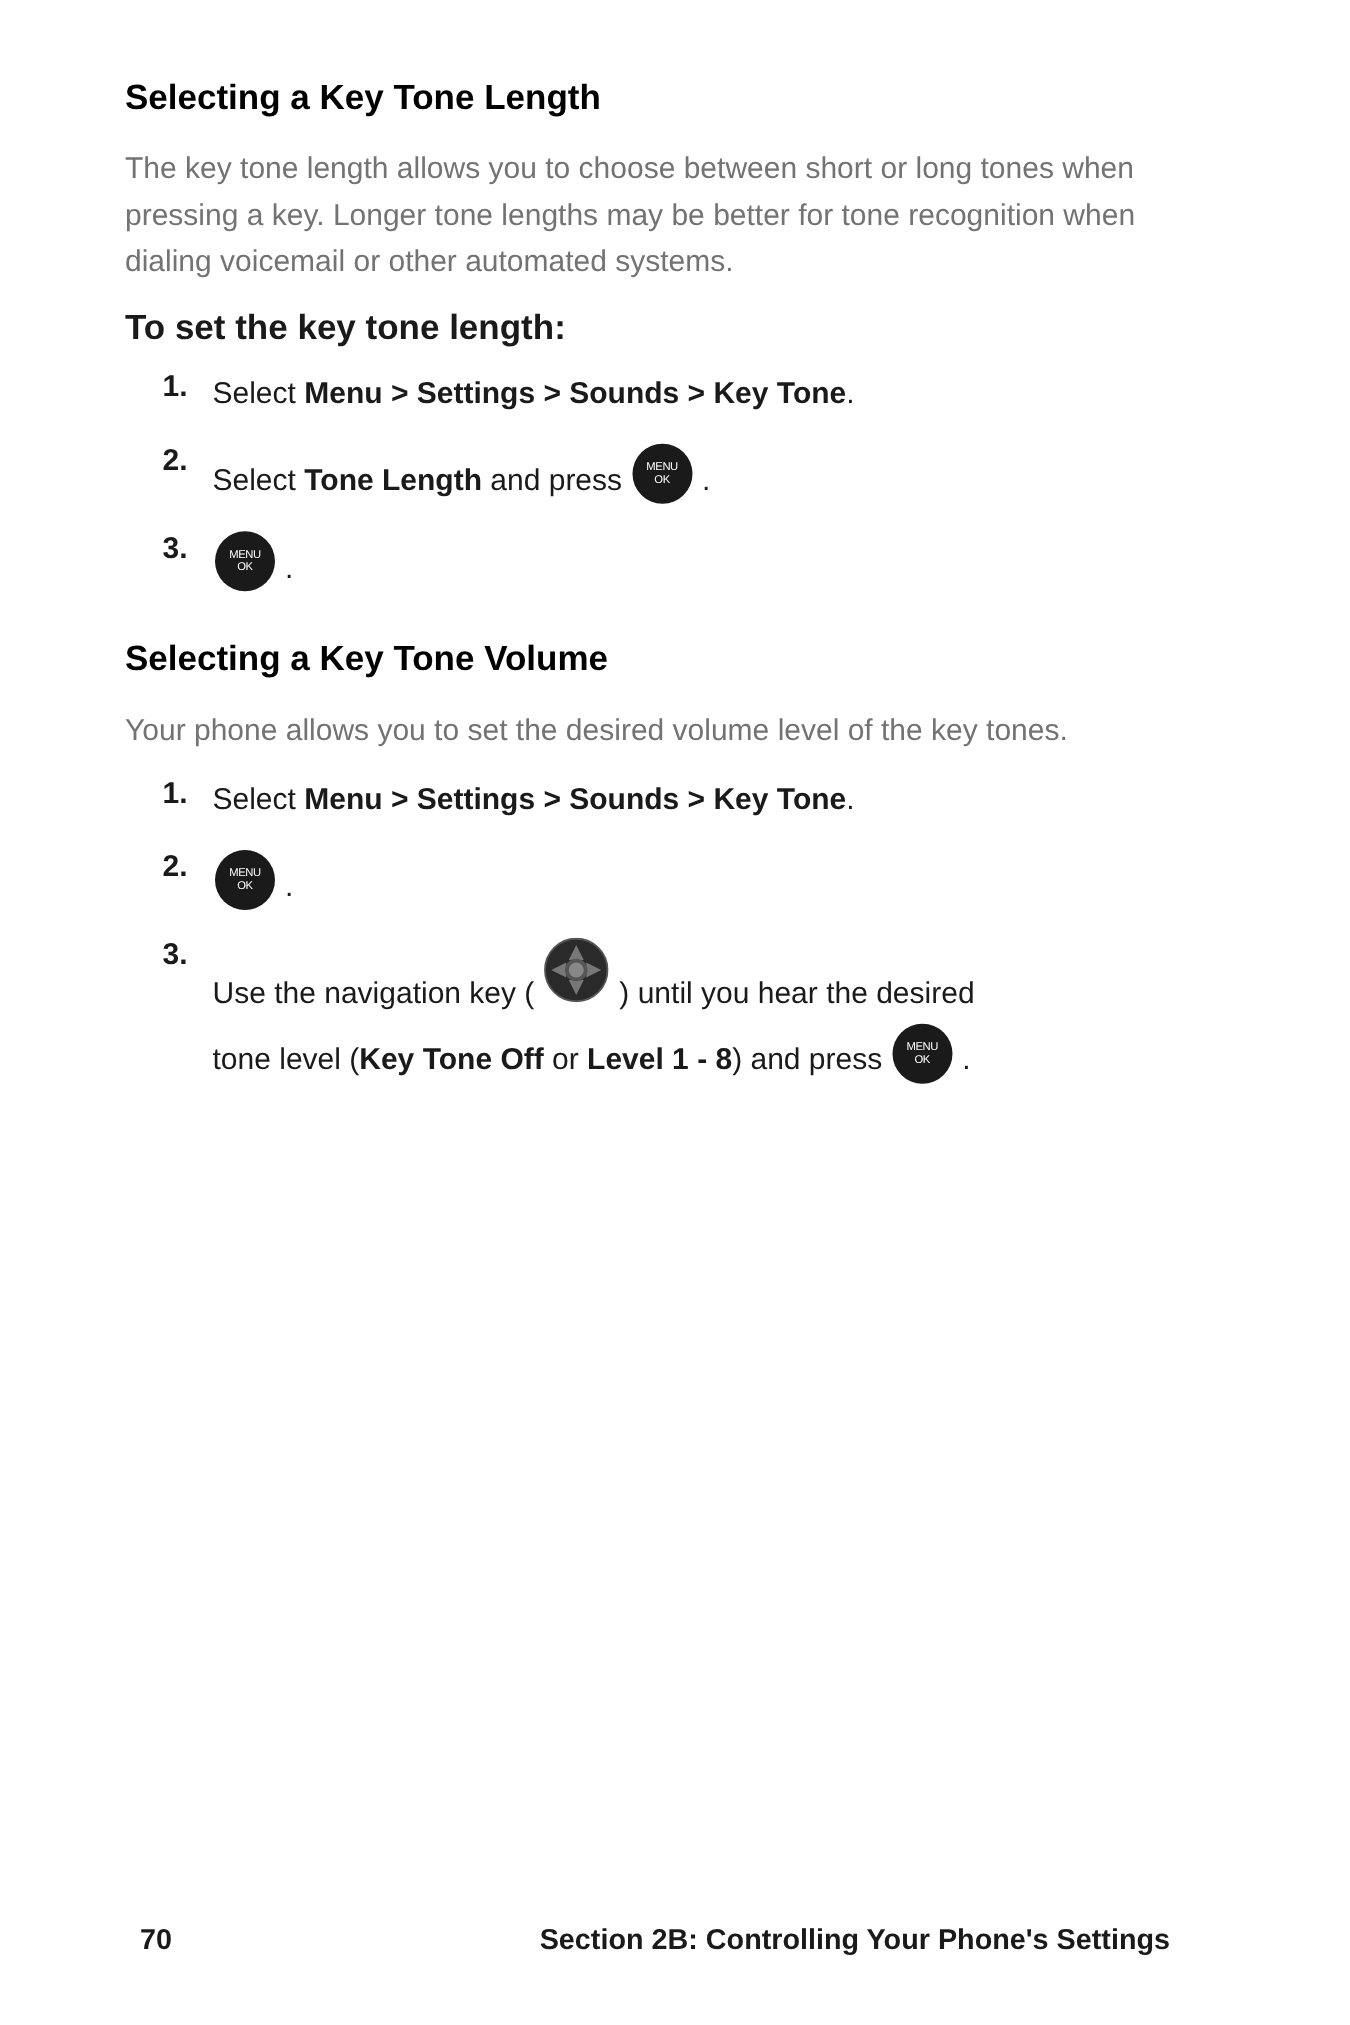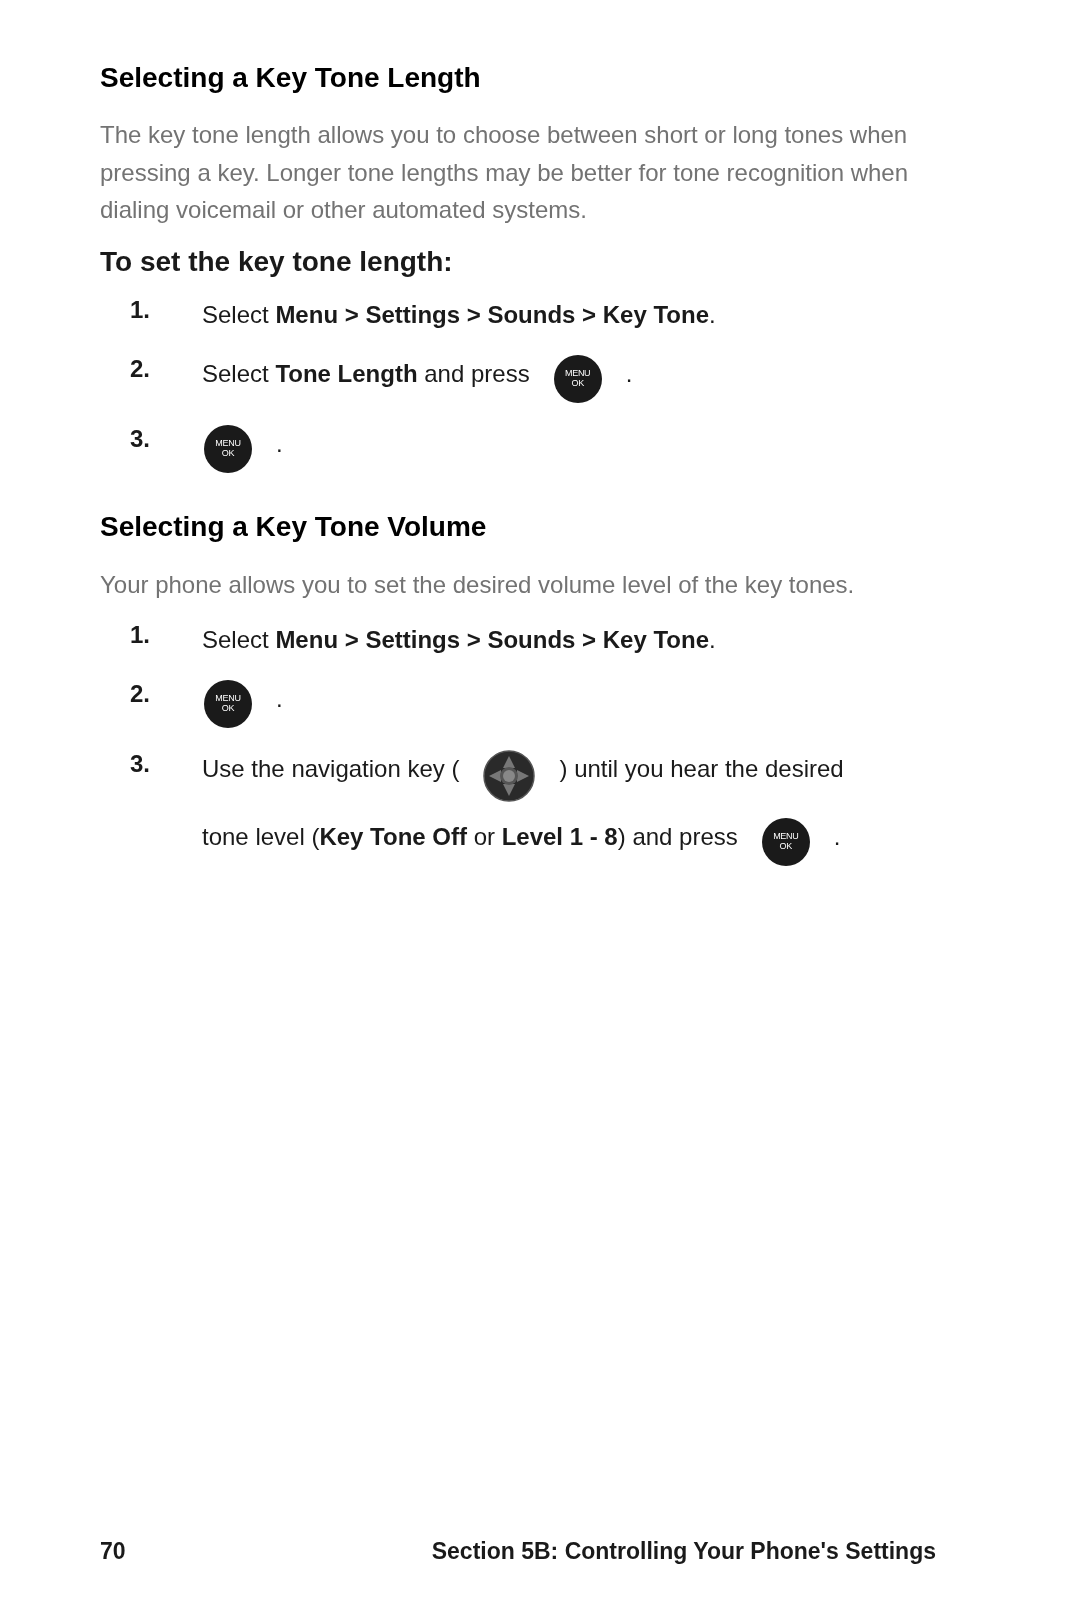--- a/index.html
+++ b/index.html
@@ -73,7 +73,6 @@
       color: #1a1a1a;
       line-height: 1.55;
       flex: 1;
-      margin-left: 32px;
     }
 
     .step-content-wrapped {

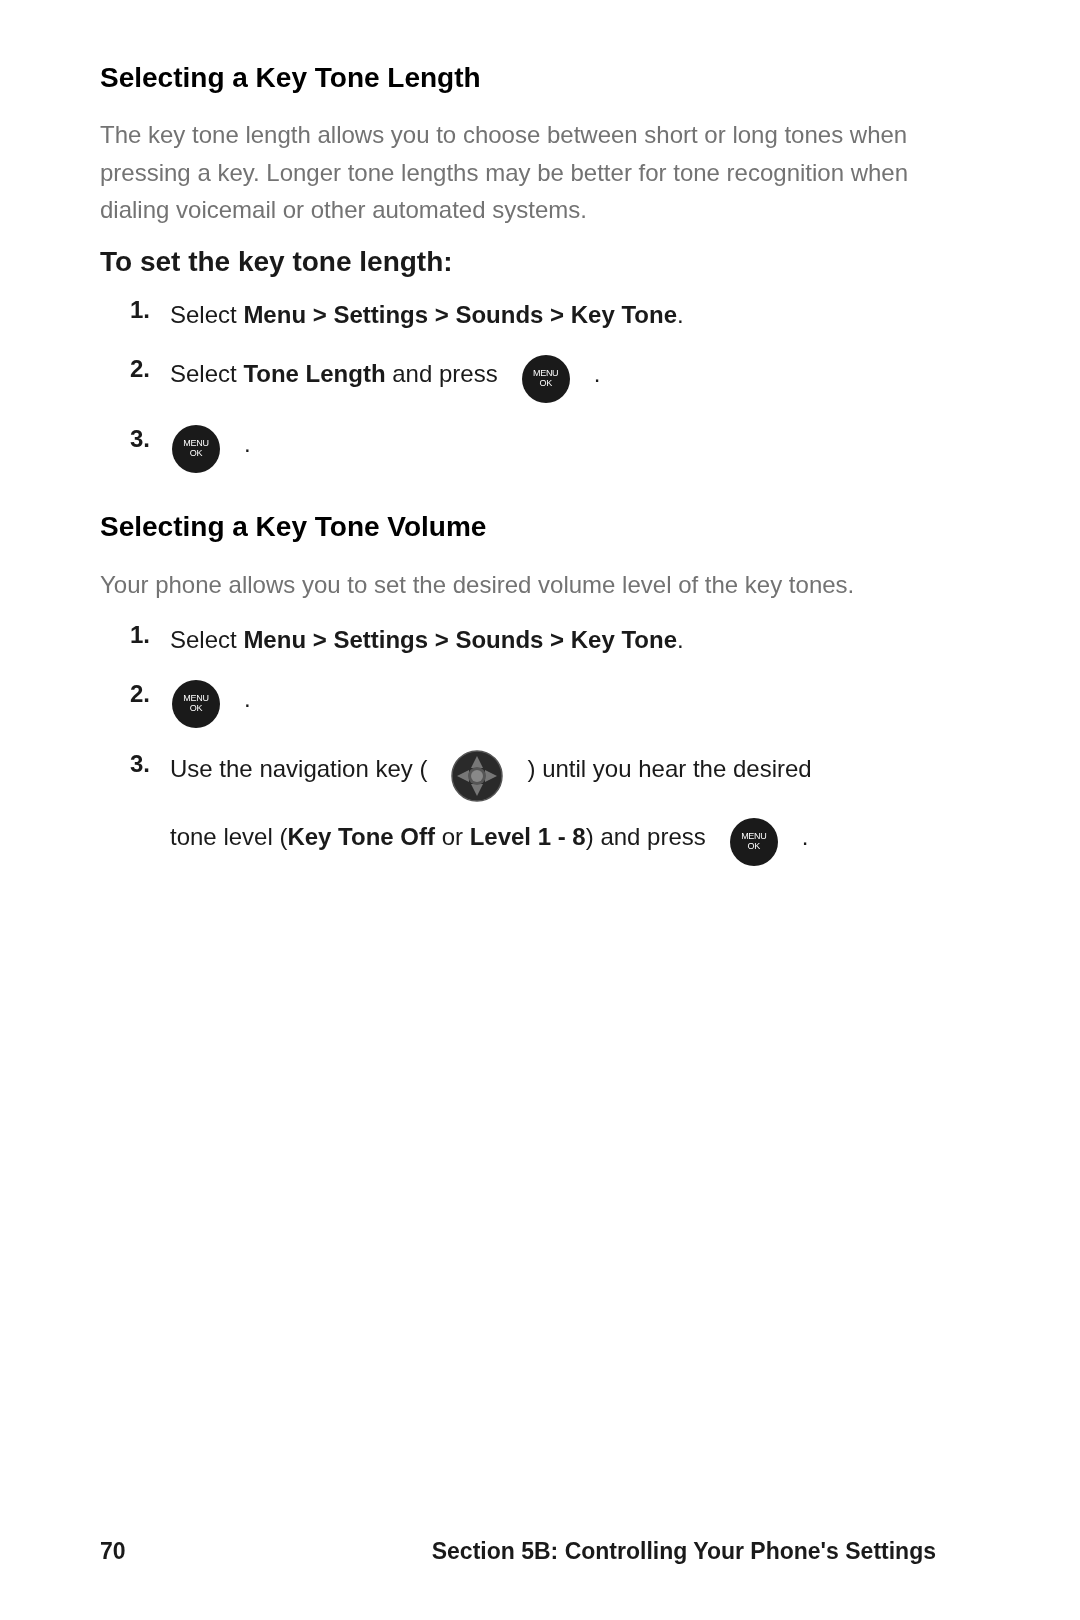--- a/index.html
+++ b/index.html
@@ -138,8 +138,8 @@
 
     .step-row-with-icon {
       display: flex;
-      align-items: flex-start;
-      gap: 22px;
+      align-items: flex-end;
+      gap: 6px;
       flex-wrap: wrap;
     }
   </style>

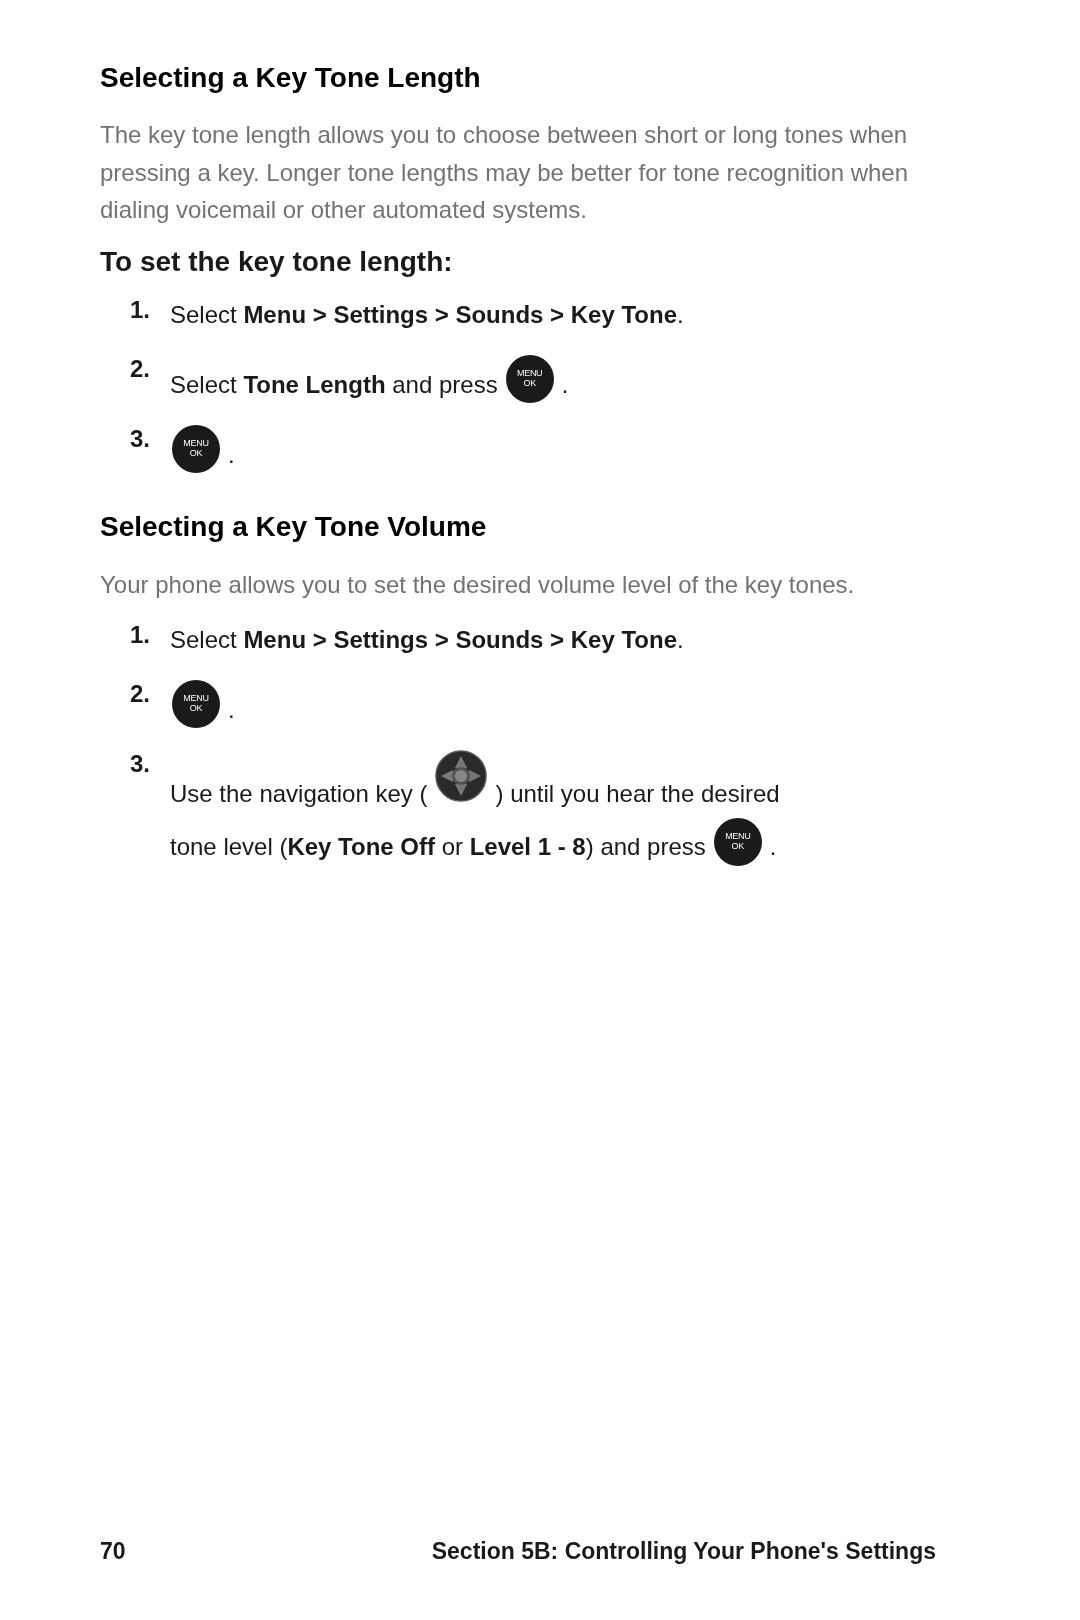--- a/index.html
+++ b/index.html
@@ -116,7 +116,7 @@
     .footer {
       position: absolute;
       bottom: 55px;
-      left: 100px;
+      left: 112px;
       right: 100px;
       display: flex;
       justify-content: space-between;

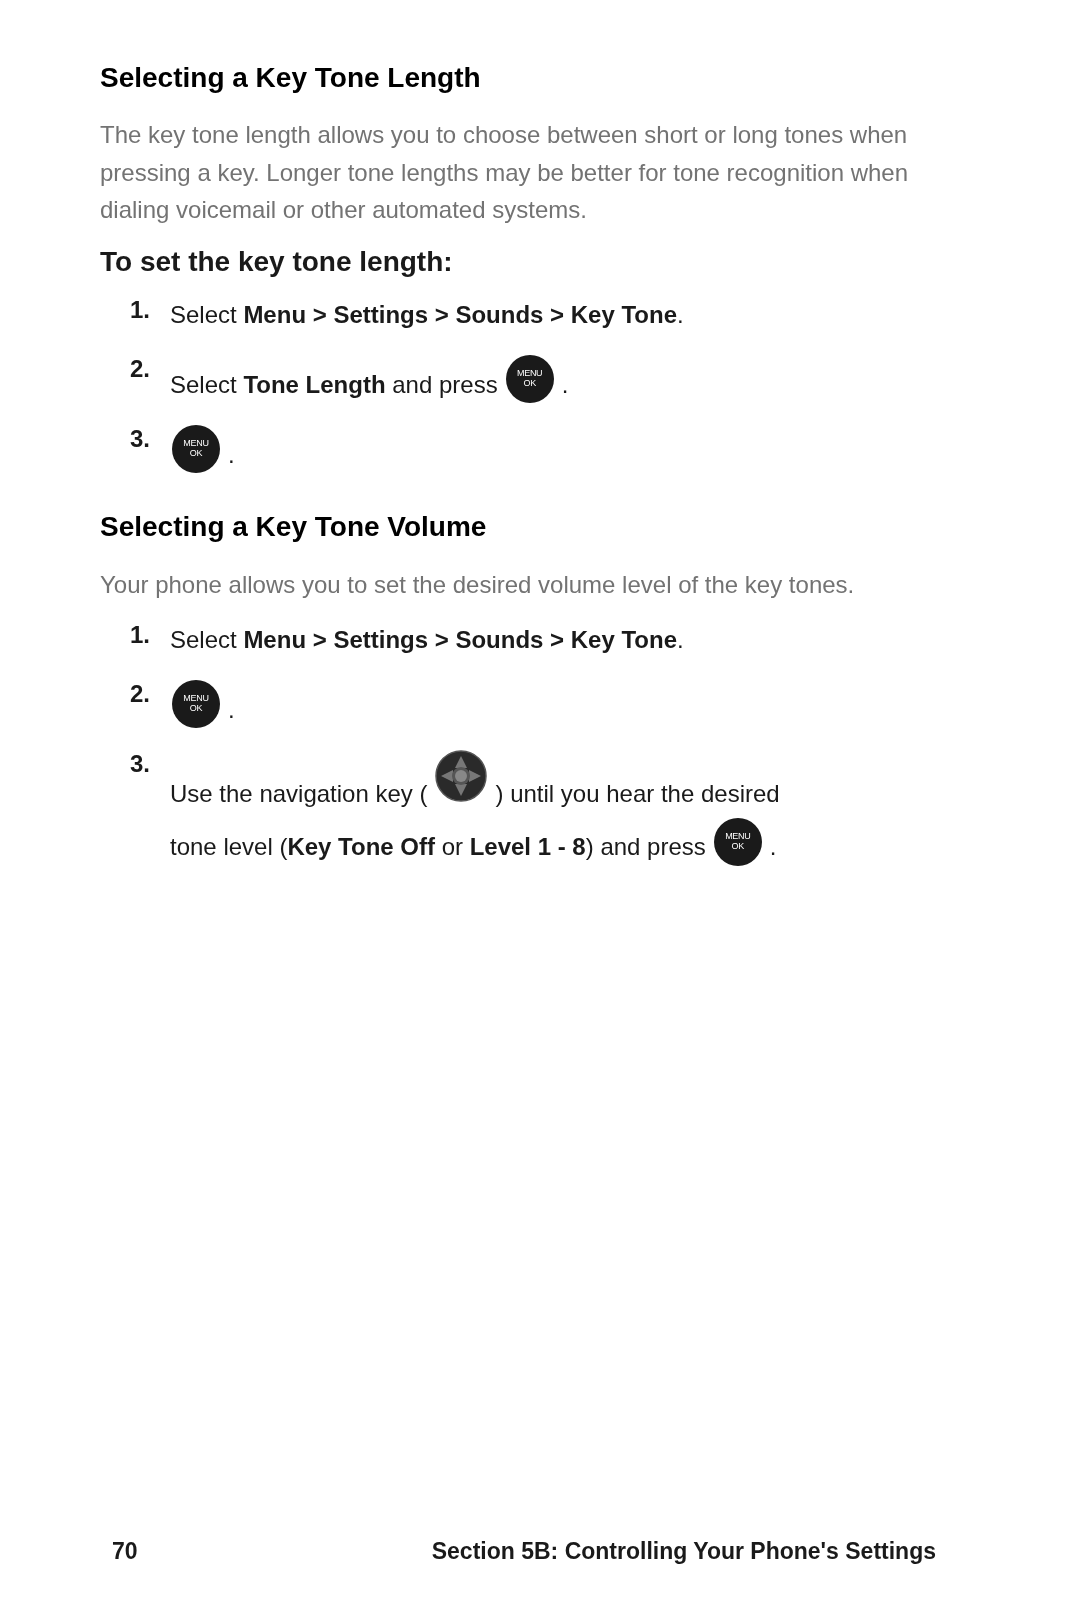--- a/index.html
+++ b/index.html
@@ -253,7 +253,7 @@
 
   <div class="footer">
     <span class="footer-page-num">70</span>
-    <span class="footer-section">Section 5B: Controlling Your Phone's Settings</span>
+    <span class="footer-section">Section 2B: Controlling Your Phone's Settings</span>
   </div>
 
 </div>

